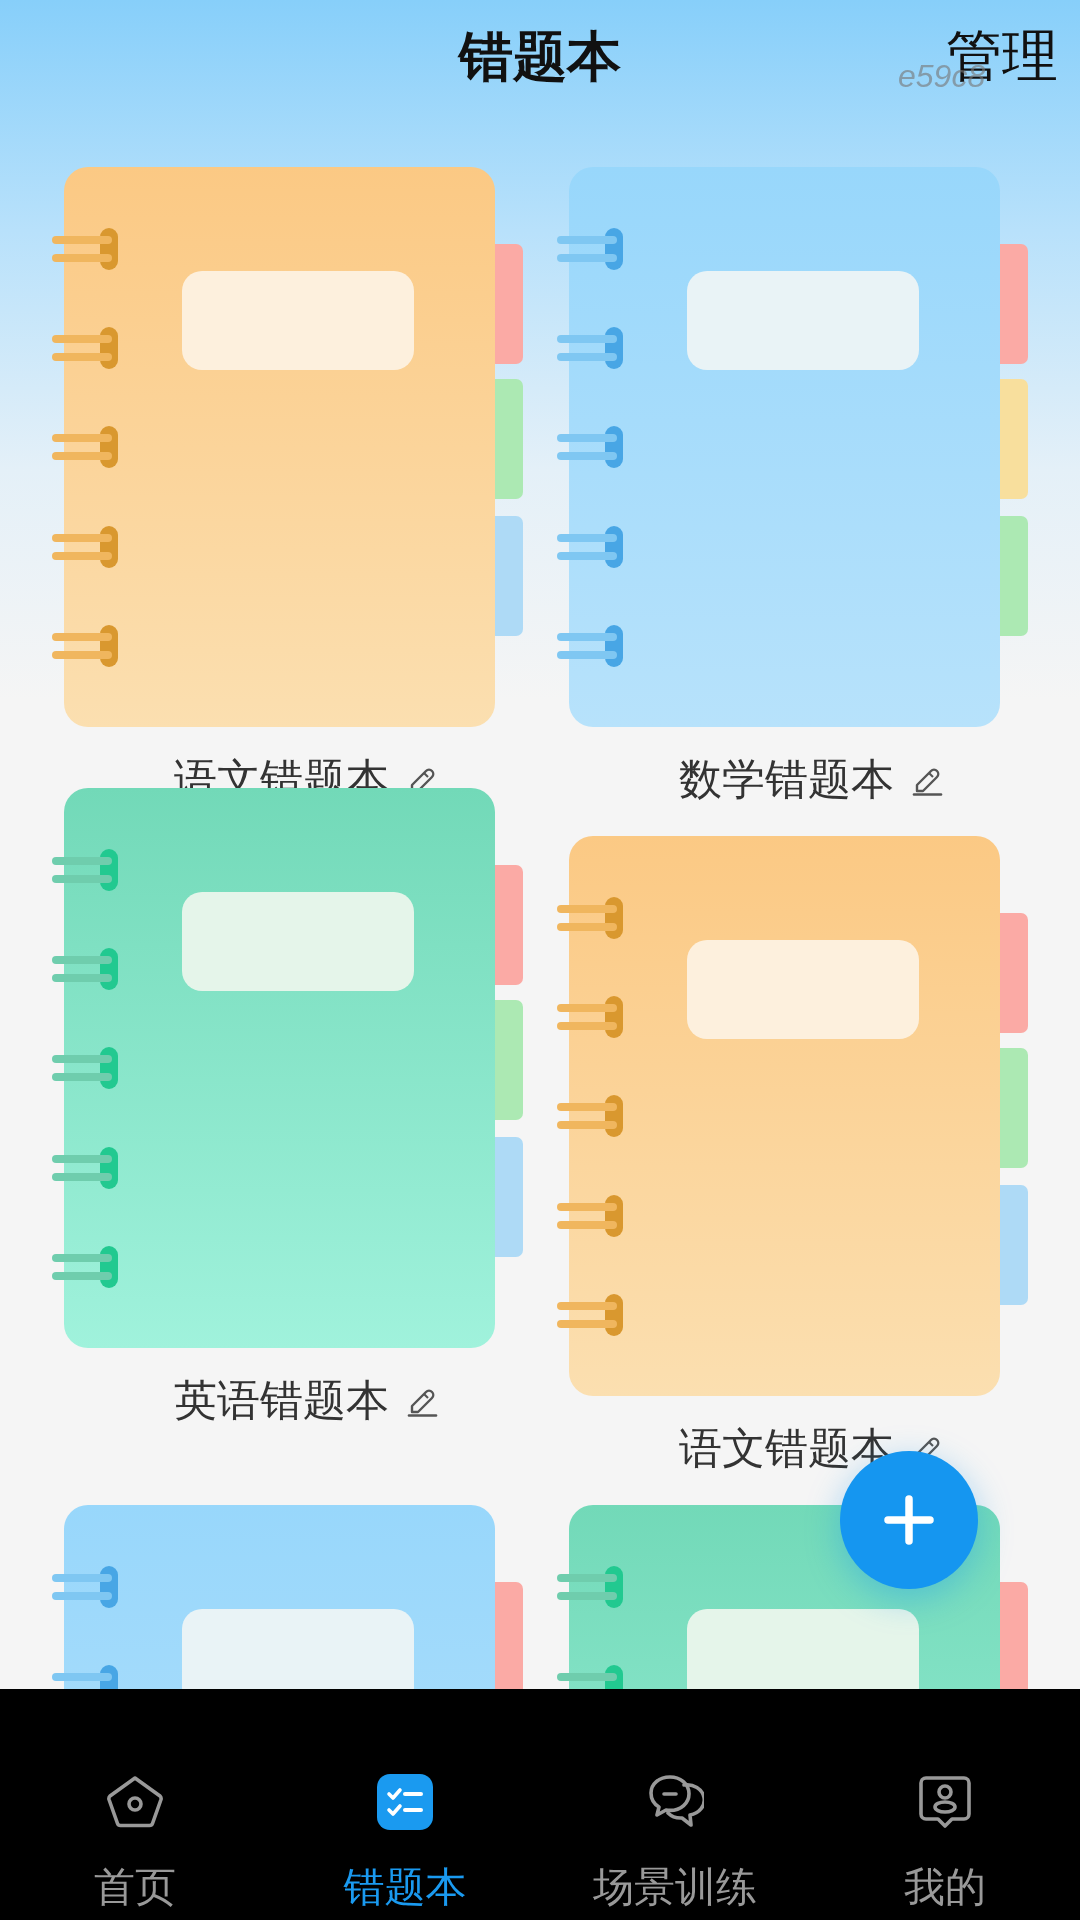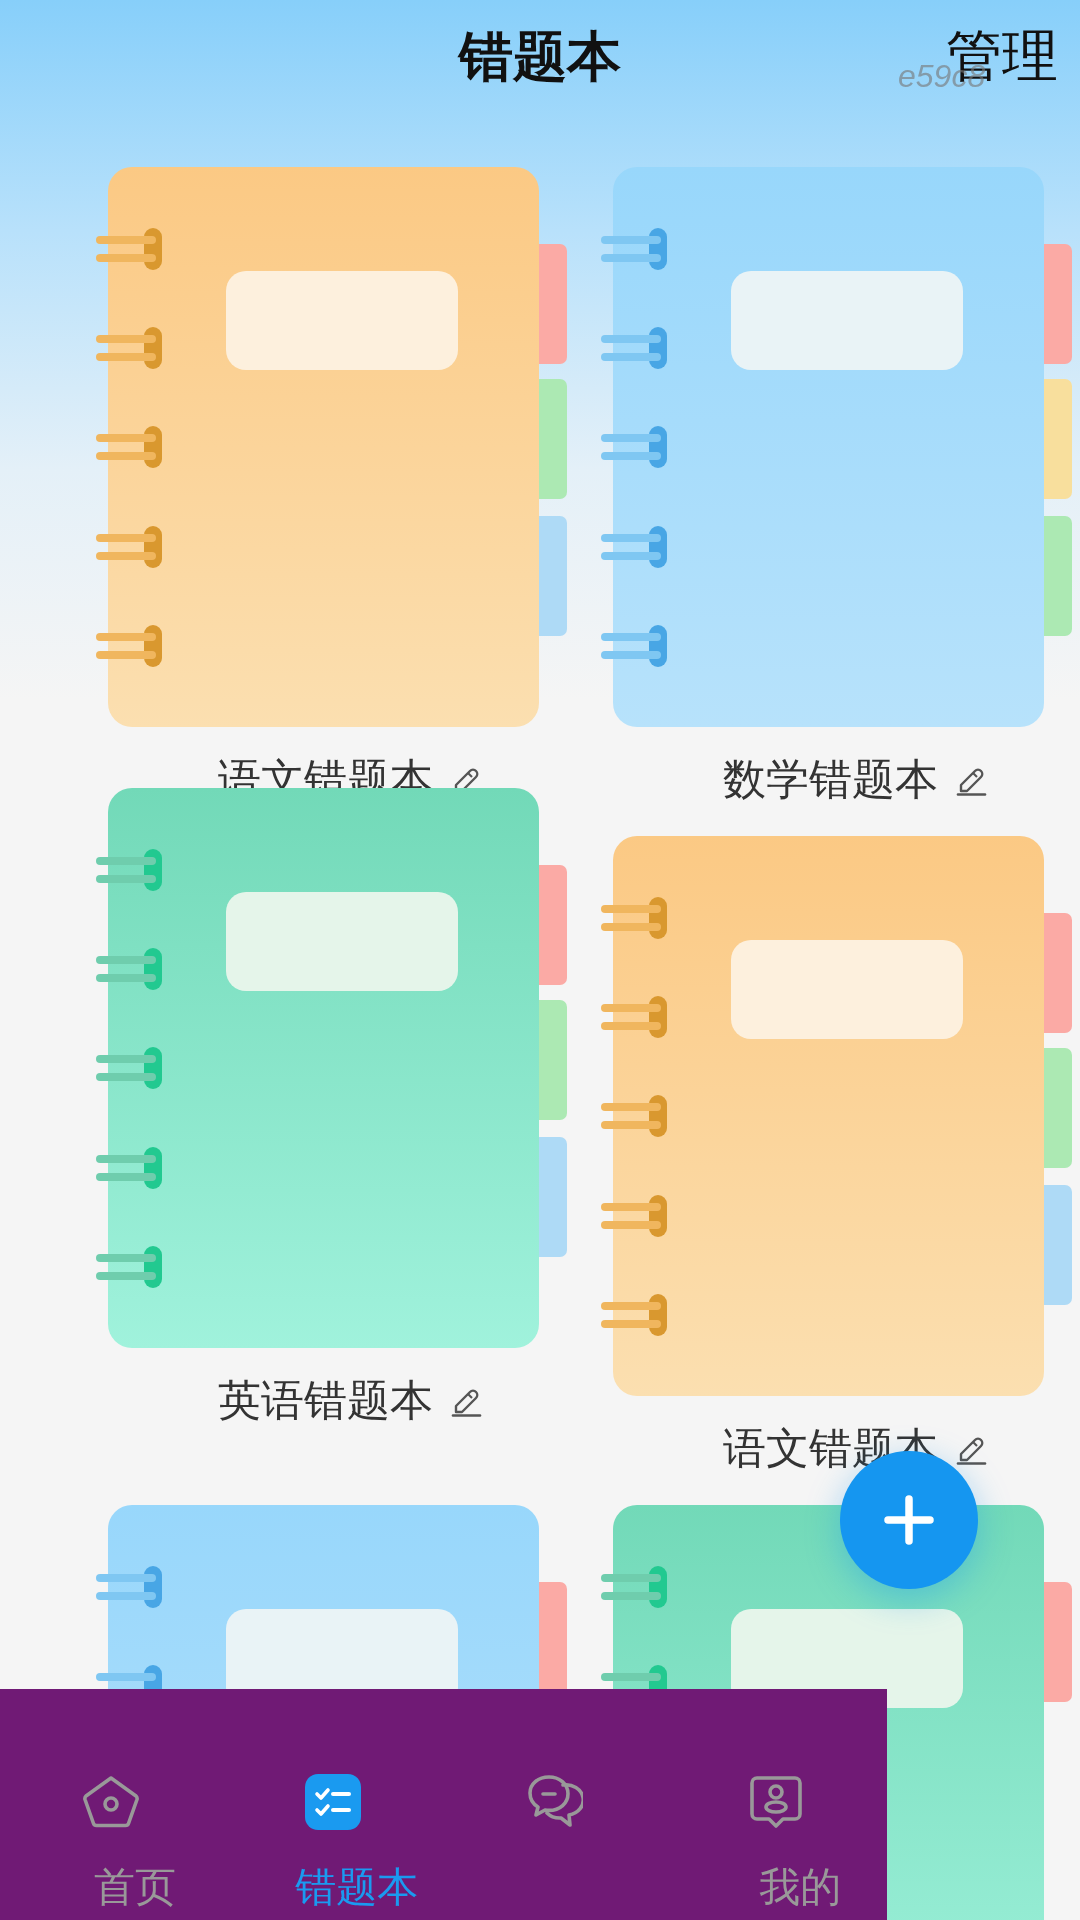--- a/index.html
+++ b/index.html
@@ -35,7 +35,7 @@
   }
 
   
-  .nb { position: absolute; width: 470px; height: 660px; margin-left: 44px; }
+  .nb { position: absolute; width: 470px; height: 660px; }
   .nb .cover {
     position: absolute; left: 0; top: 0; width: 431px; height: 560px;
     border-radius: 24px; cursor: pointer; z-index: 1;

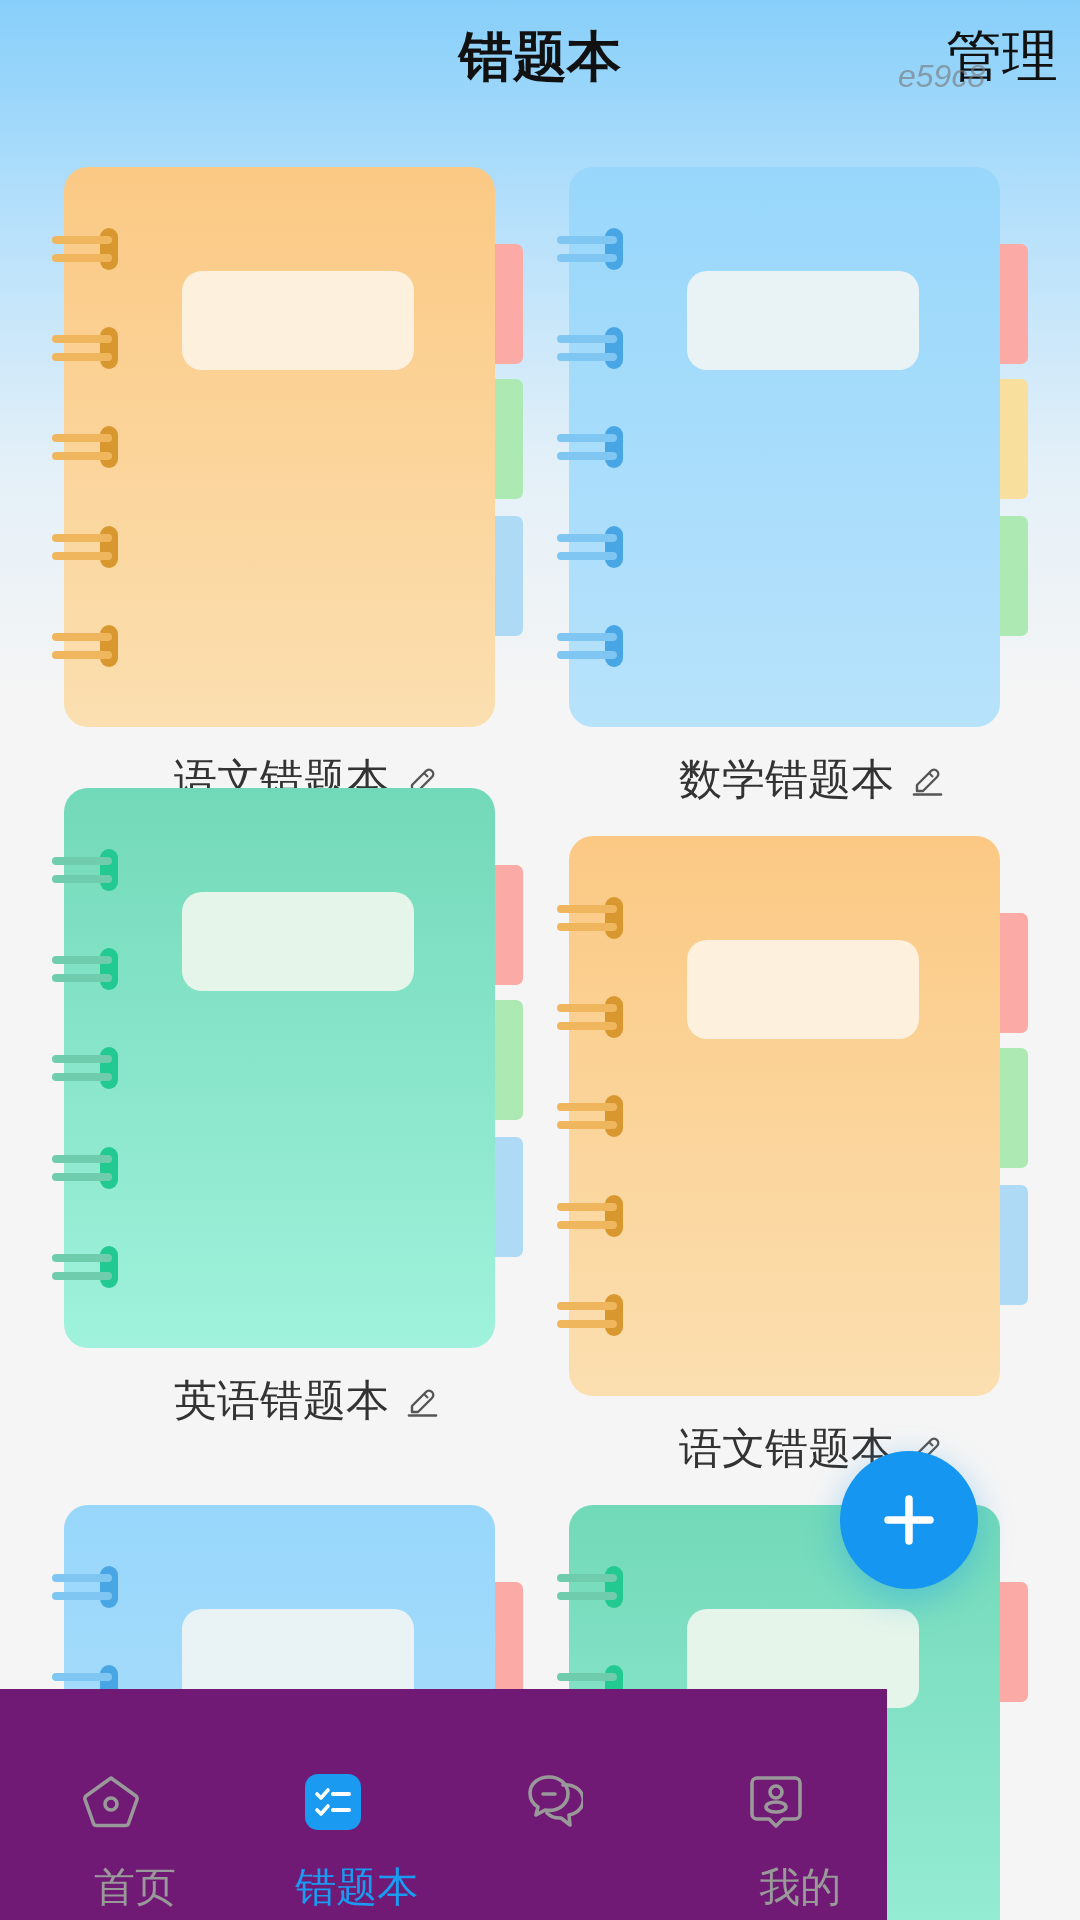--- a/index.html
+++ b/index.html
@@ -100,8 +100,8 @@
 
   
   .bottom-nav {
-    position: absolute; left: 0; top: 1689px; width: 887px; height: 231px;
-    background: #701a75; z-index: 5; display: flex;
+    position: absolute; left: 0; top: 1689px; width: 1080px; height: 231px;
+    background: #000000; z-index: 5; display: flex;
   }
   .nav-item { position: relative; width: 270px; height: 231px; cursor: pointer; }
   .nav-item .nav-icon {

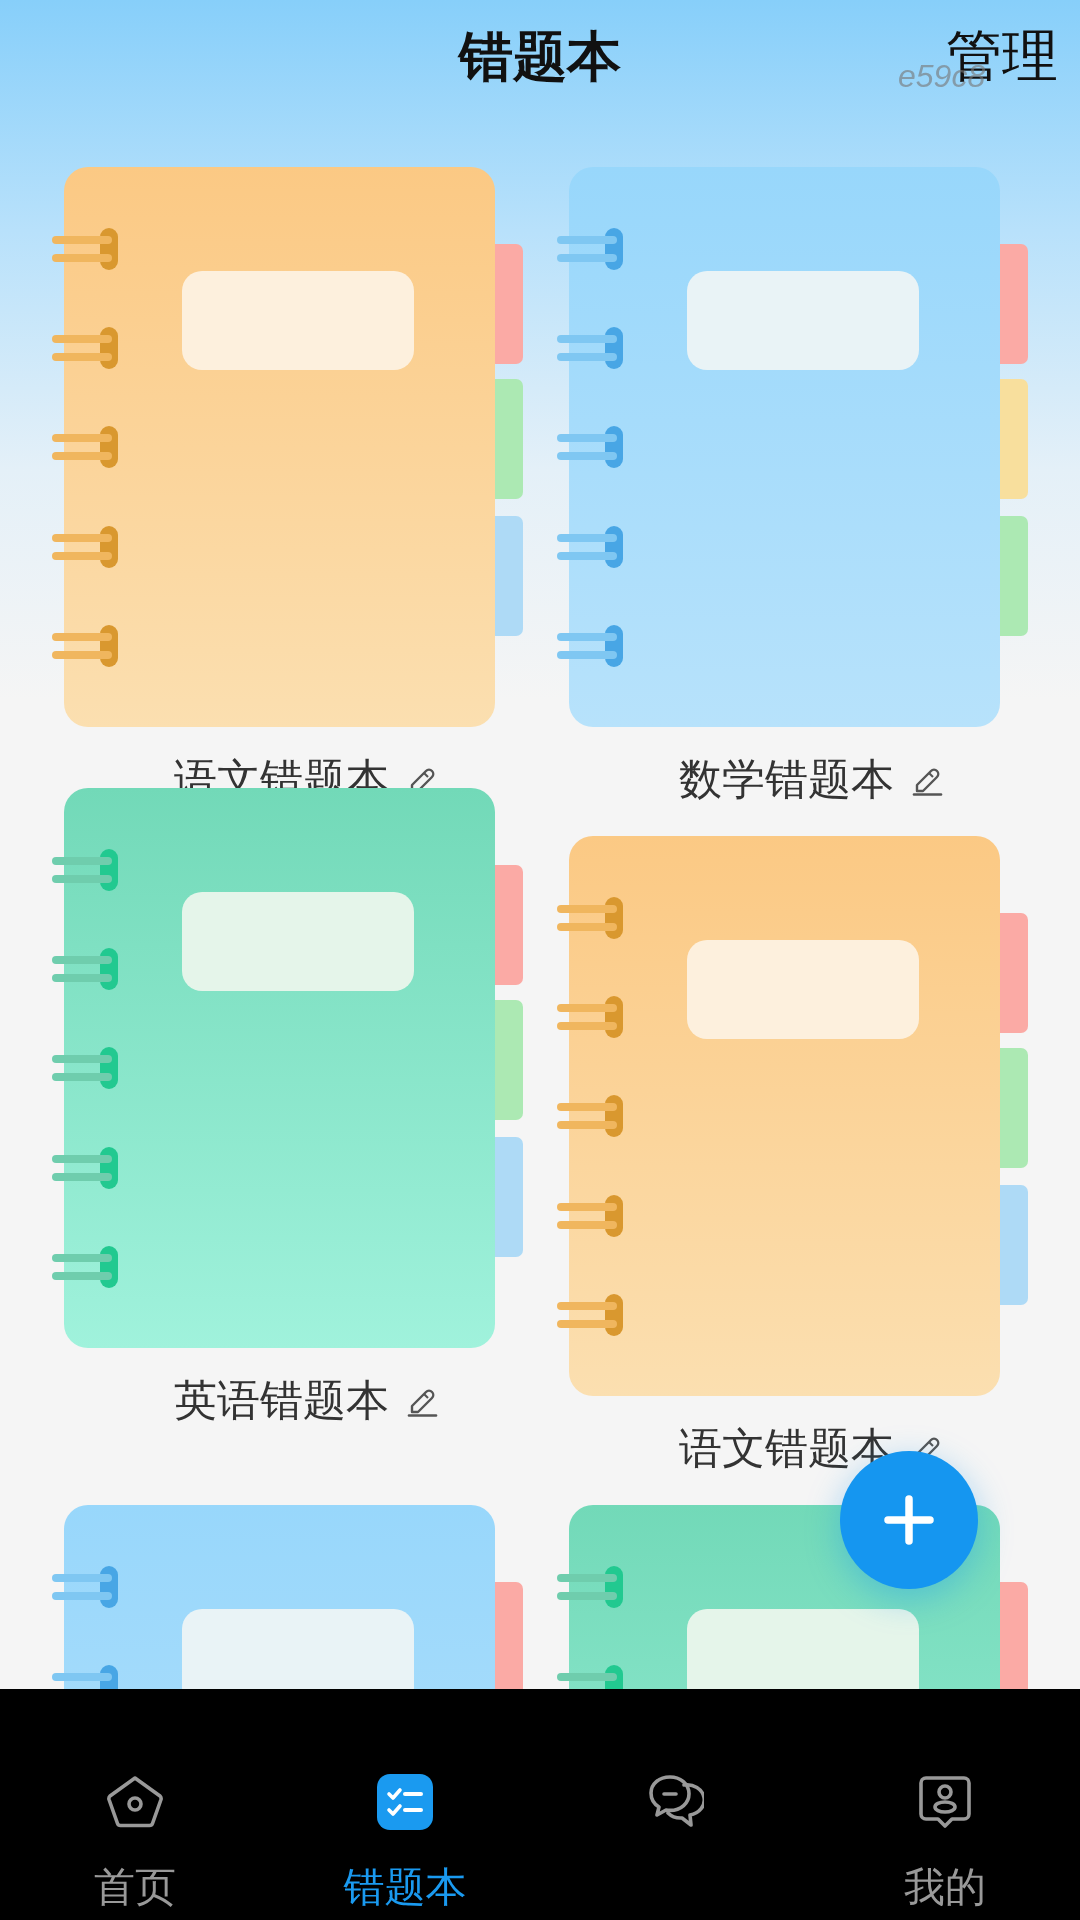--- a/index.html
+++ b/index.html
@@ -333,6 +333,7 @@
           <path class="stroke" d="M18 21 H30"></path>
         </svg>
     </span>
+    <span class="nav-label">场景训练</span>
   </div>
   <div class="nav-item" data-active="false">
     <span class="nav-icon">

